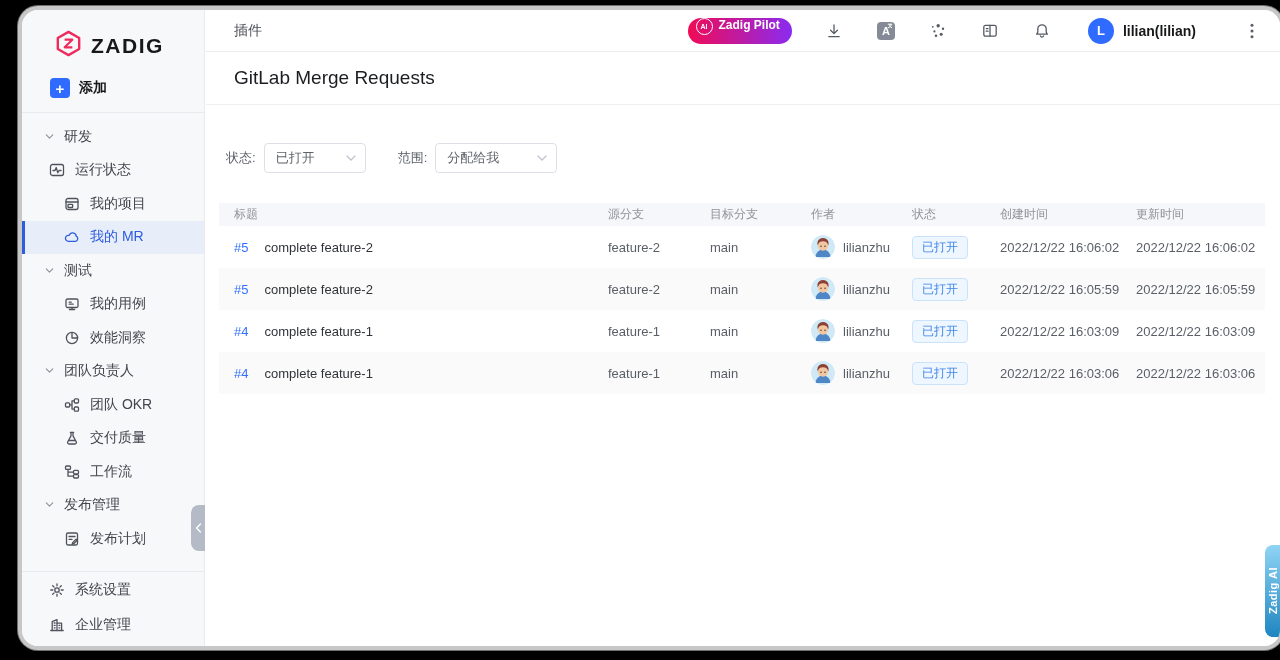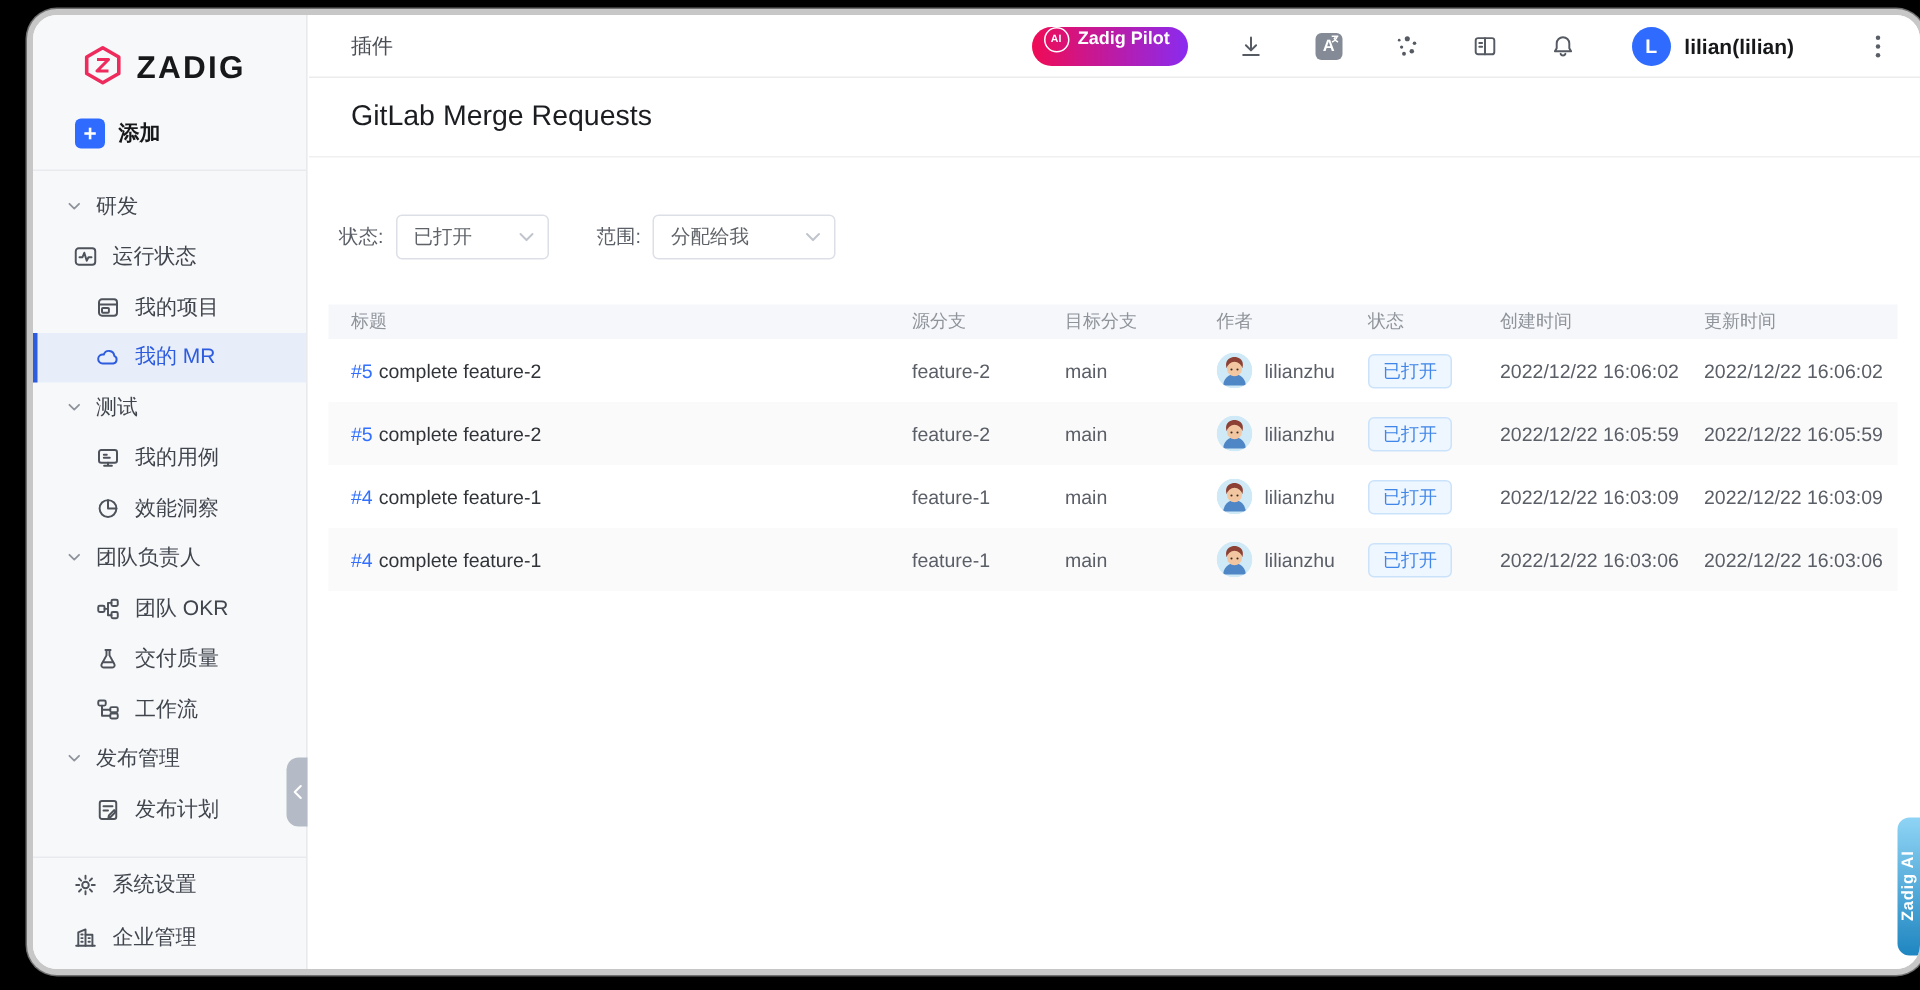--- a/index.html
+++ b/index.html
@@ -69,7 +69,7 @@
   .td{padding-left:15px;display:flex;align-items:center}
   .c0{width:374px}.c1{width:102px}.c2{width:101px}.c3{width:101px}.c4{width:88px}.c5{width:136px}.c6{flex:1}
   .mr-id{color:#3370ff}
-  .mr-title{color:#303338;margin-left:4px}
+  .mr-title{color:#303338;margin-left:16px}
   .tavatar{width:24px;height:24px;border-radius:50%;margin-right:8px;overflow:hidden;flex:none}
   .tag{padding:2px 9px;font-size:12px;color:#4086e8;background:#eef6ff;border:1px solid #cbe2fb;border-radius:4px}
   

